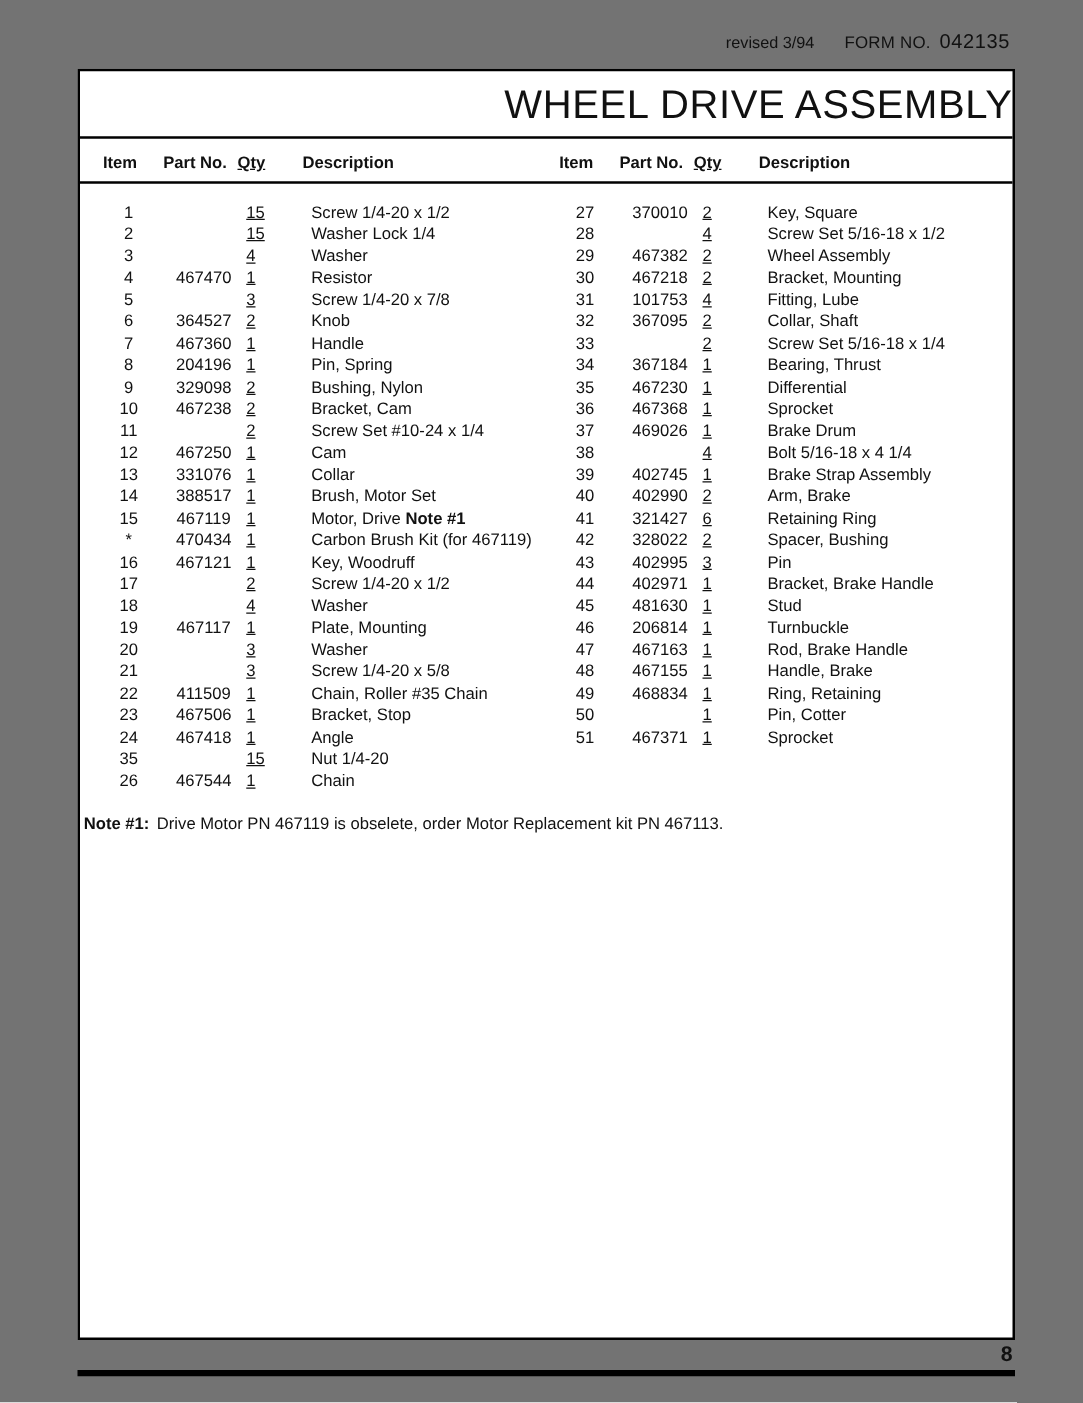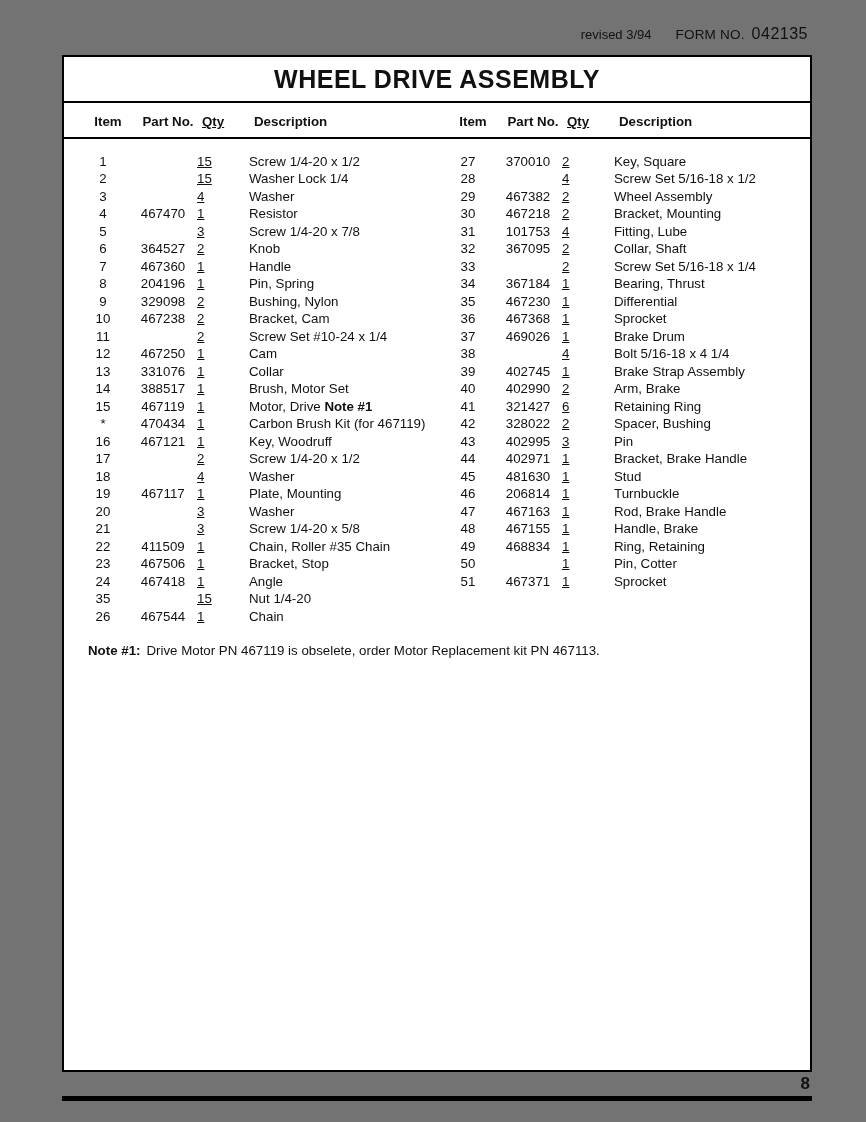--- a/index.html
+++ b/index.html
@@ -46,9 +46,10 @@
     border-bottom:2px solid #000;
   }
   .title-bar h1 {
-    font-size:25px;
-    font-weight:bold;
+    font-size:32px;
+    font-weight:normal;
     letter-spacing:0.5px;
+    text-align:right;
   }
 
   

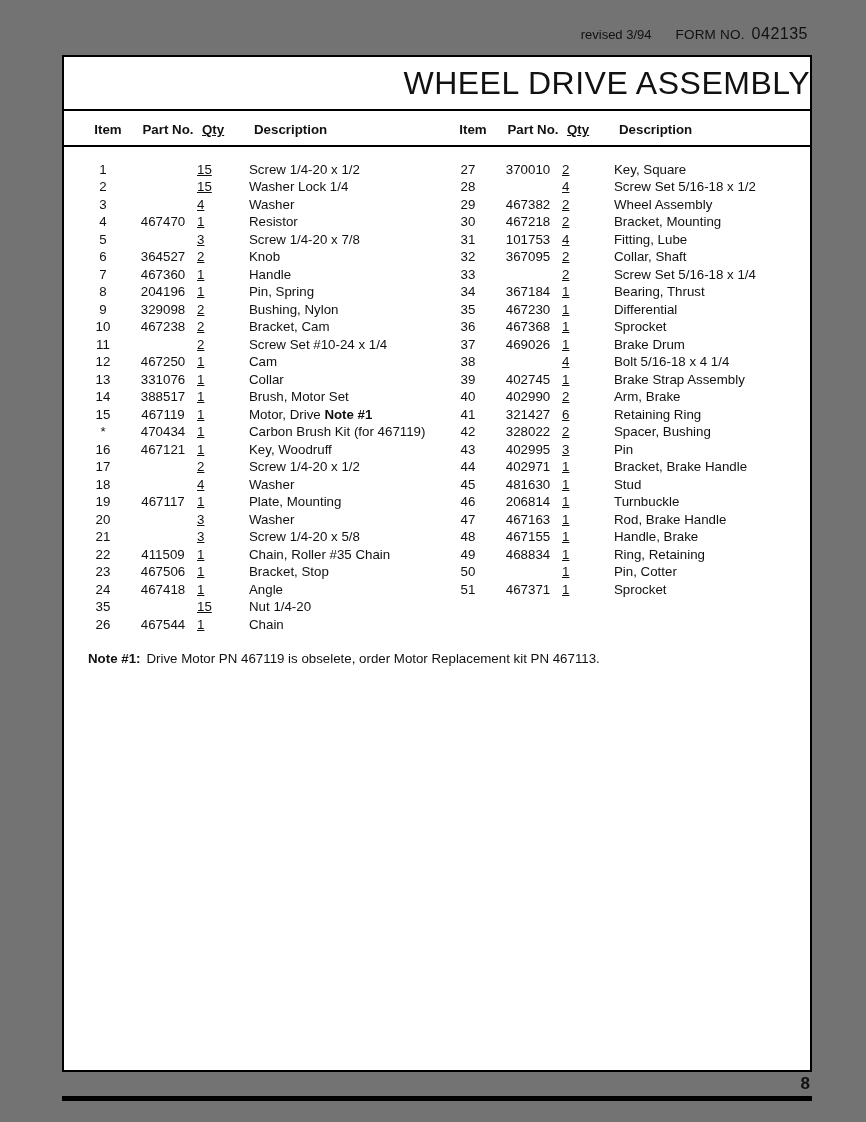--- a/index.html
+++ b/index.html
@@ -56,7 +56,7 @@
   .thead-row {
     display:grid;
     grid-template-columns:365px 1fr;
-    padding:10px 0 6px 18px;
+    padding:10px 0 6px 6px;
     border-bottom:2px solid #000;
   }
   .tbody {

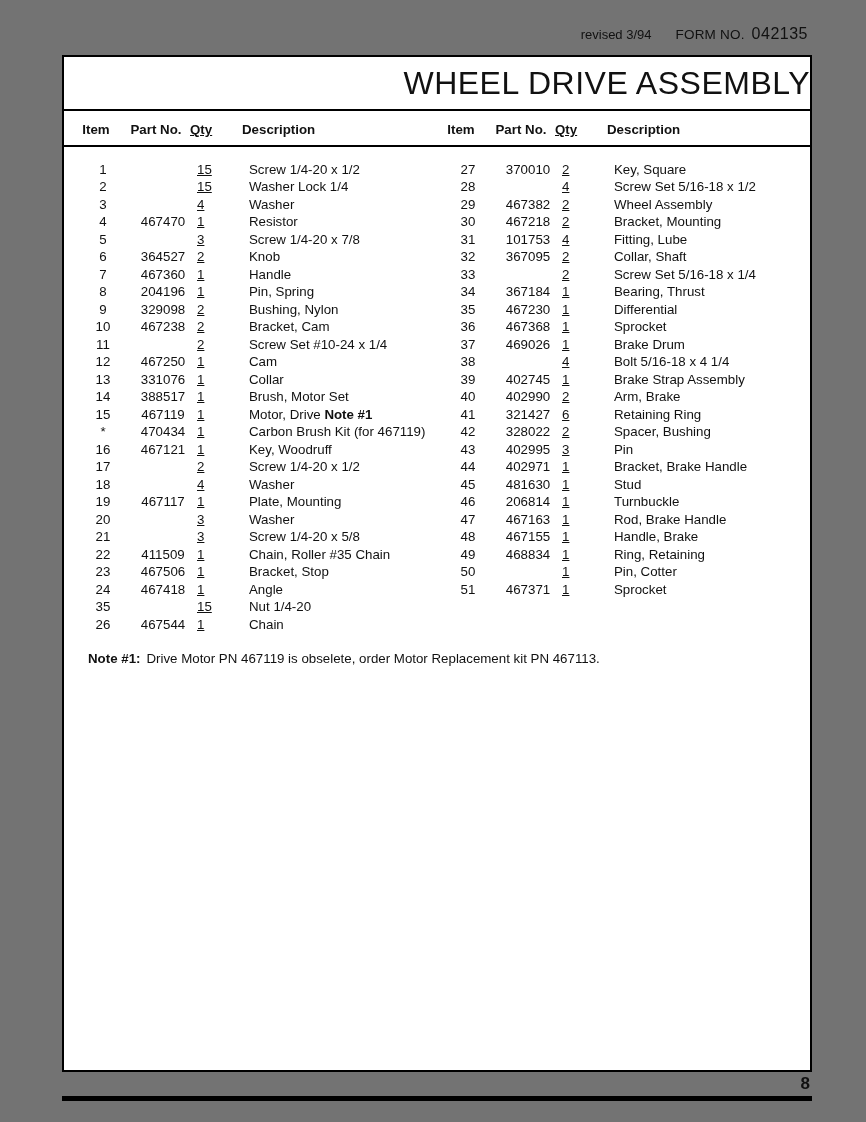--- a/index.html
+++ b/index.html
@@ -84,7 +84,7 @@
   }
   .note {
     margin-top:17px;
-    padding-left:24px;
+    padding-left:3px;
     font-size:13.3px;
     line-height:17px;
   }

